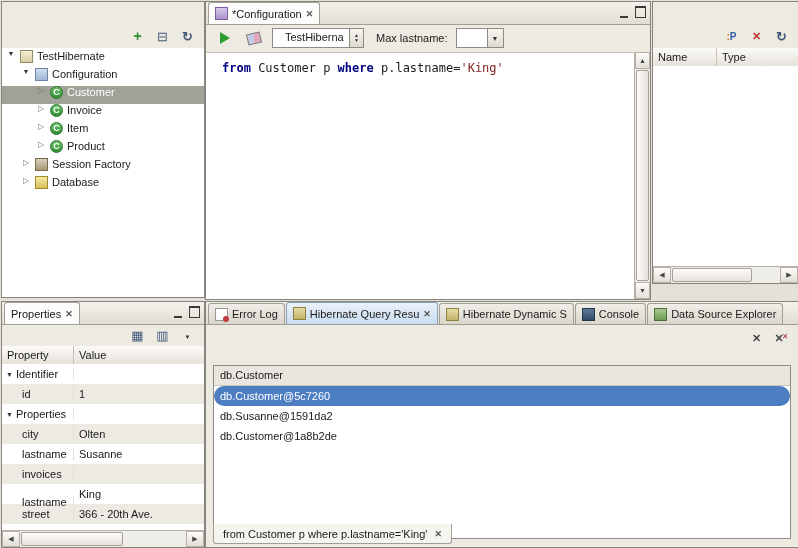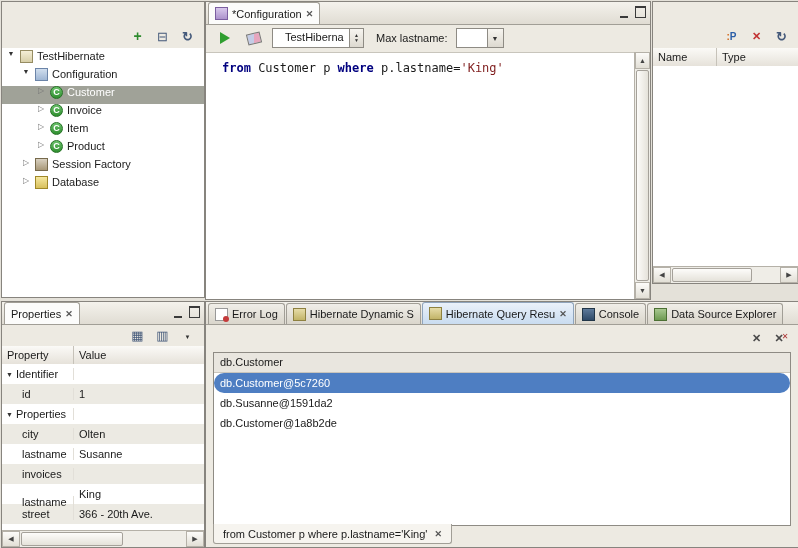--- a/index.html
+++ b/index.html
@@ -327,14 +327,14 @@
         <span class="icon i-error-log"></span>
         <span class="tablabel">Error Log</span>
       </div>
-      <div class="tab">
-        <span class="icon i-hibernate-dynamic"></span>
-        <span class="tablabel">Hibernate Dynamic S</span>
-      </div>
       <div class="tab active-blue">
         <span class="icon i-hibernate-query"></span>
         <span class="tablabel">Hibernate Query Resu</span>
         <span class="g g-close"></span>
+      </div>
+      <div class="tab">
+        <span class="icon i-hibernate-dynamic"></span>
+        <span class="tablabel">Hibernate Dynamic S</span>
       </div>
       <div class="tab">
         <span class="icon i-console"></span>

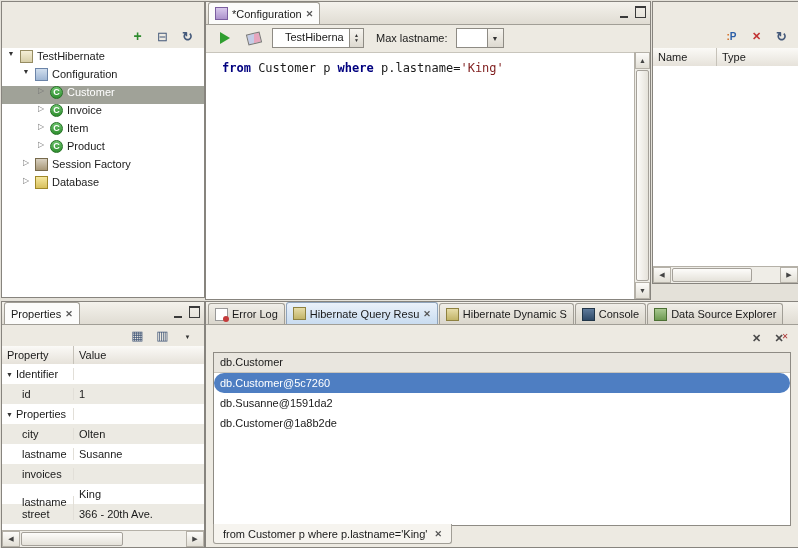--- a/index.html
+++ b/index.html
@@ -353,7 +353,7 @@
         <span class="g g-closeall"></span>
       </span>
   </div>
-  <div class="rlist" style="left:7px;right:7px;top:50px;height:172px">
+  <div class="rlist" style="left:7px;right:7px;top:63px;height:172px">
     <div class="rheader">db.Customer</div>
     <div id="results-rows">
         <div class="rrow" style="background: rgb(78, 126, 194); color: rgb(255, 255, 255); border-radius: 10px;">db.Customer@5c7260</div>

